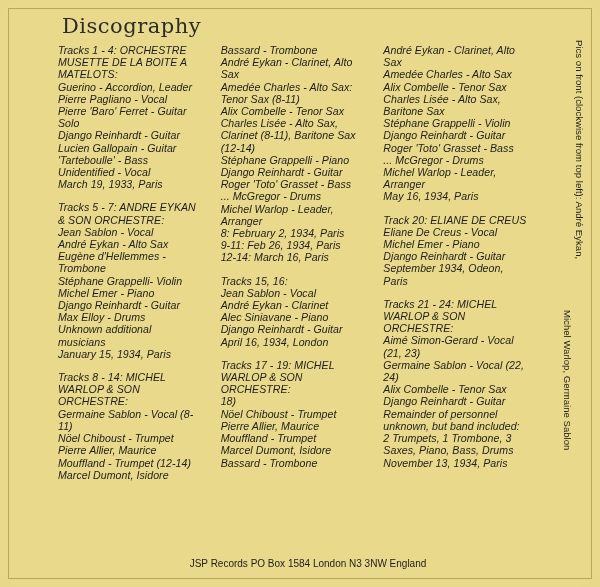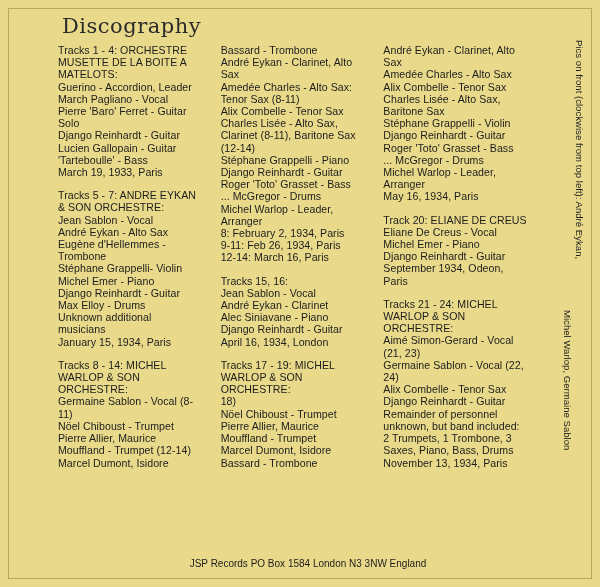--- a/index.html
+++ b/index.html
@@ -54,6 +54,7 @@
     line-height: 12.2px;
     color: #1c1c1c;
     letter-spacing: 0.05px;
+    font-style: italic;
   }
   .col p {
     margin: 0;

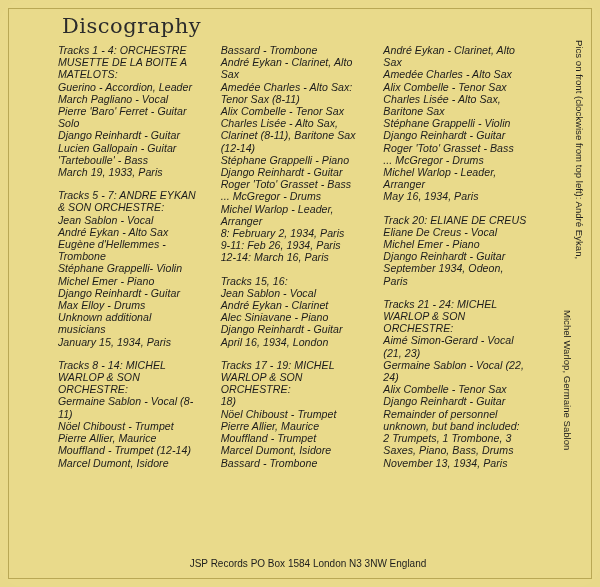--- a/index.html
+++ b/index.html
@@ -111,7 +111,7 @@
       <p>MUSETTE DE LA BOITE A</p>
       <p>MATELOTS:</p>
       <p>Guerino - Accordion, Leader</p>
-      <p>March Pagliano - Vocal</p>
+      <p>Pierre Pagliano - Vocal</p>
       <p>Pierre 'Baro' Ferret - Guitar</p>
       <p>Solo</p>
       <p>Django Reinhardt - Guitar</p>

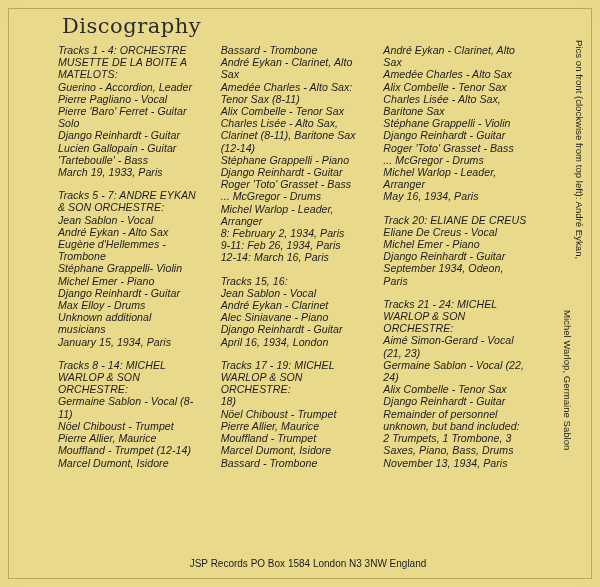--- a/index.html
+++ b/index.html
@@ -117,6 +117,7 @@
       <p>Django Reinhardt - Guitar</p>
       <p>Lucien Gallopain - Guitar</p>
       <p>'Tarteboulle' - Bass</p>
+      <p>Unidentified - Vocal</p>
       <p>March 19, 1933, Paris</p>
 
       <p class="gap">Tracks 5 - 7: ANDRE EYKAN</p>

